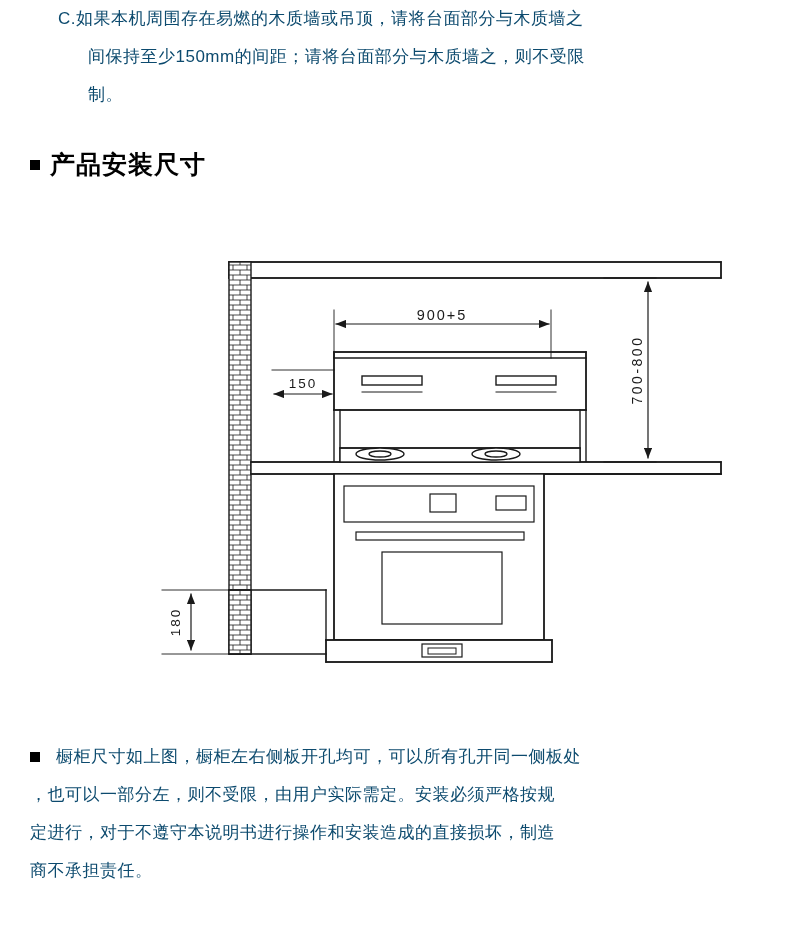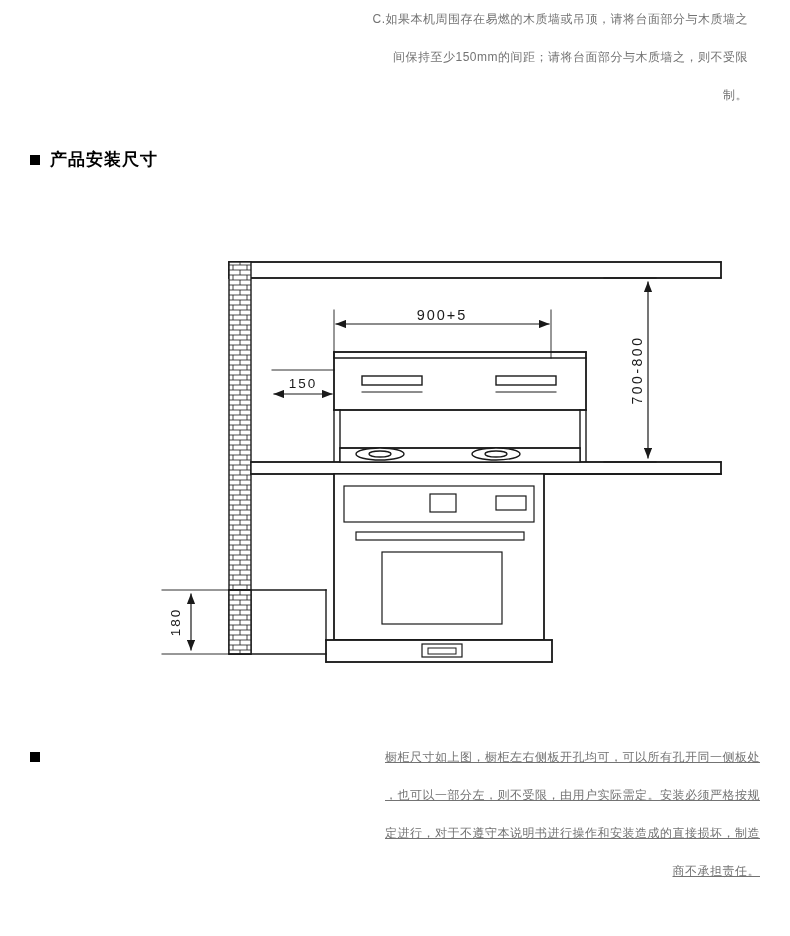--- a/index.html
+++ b/index.html
@@ -25,11 +25,10 @@
   
   .para {
     position: absolute;
-    font-size: 12px;
+    font-size: 17px;
     line-height: 38px;
     letter-spacing: 0.5px;
-    color: #737373;
-    text-align: right;
+    color: #0c4a6e;
   }
   #para-top {
     left: 48px;

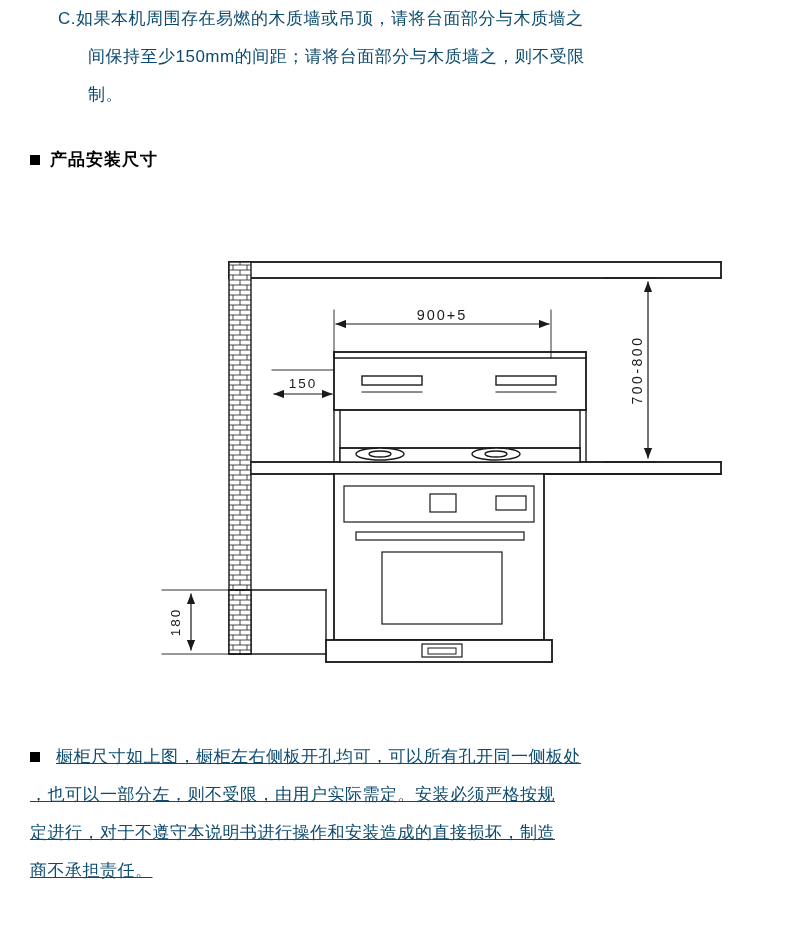--- a/index.html
+++ b/index.html
@@ -71,7 +71,7 @@
     display: inline-block;
   }
   .bullet-heading .htext {
-    font-size: 17px;
+    font-size: 25px;
     font-weight: bold;
     letter-spacing: 1px;
   }

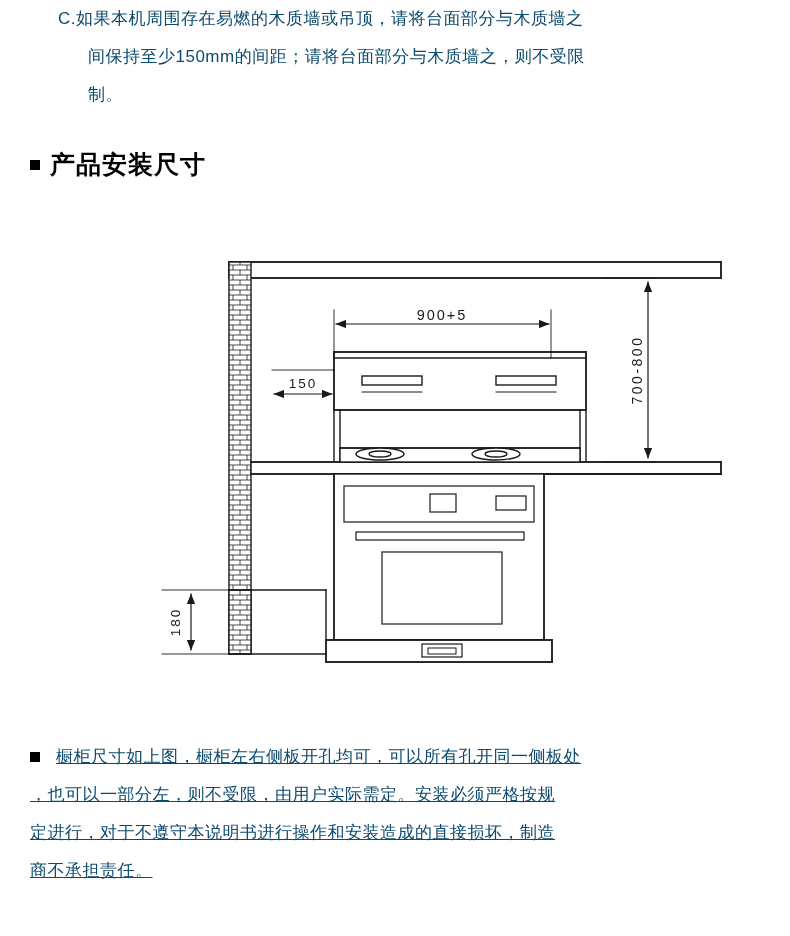--- a/index.html
+++ b/index.html
@@ -51,7 +51,6 @@
   #para-bottom .line {
     display: block;
     white-space: nowrap;
-    text-decoration: underline;
   }
   #para-bottom .line.b1 { text-indent: 26px; }
 

